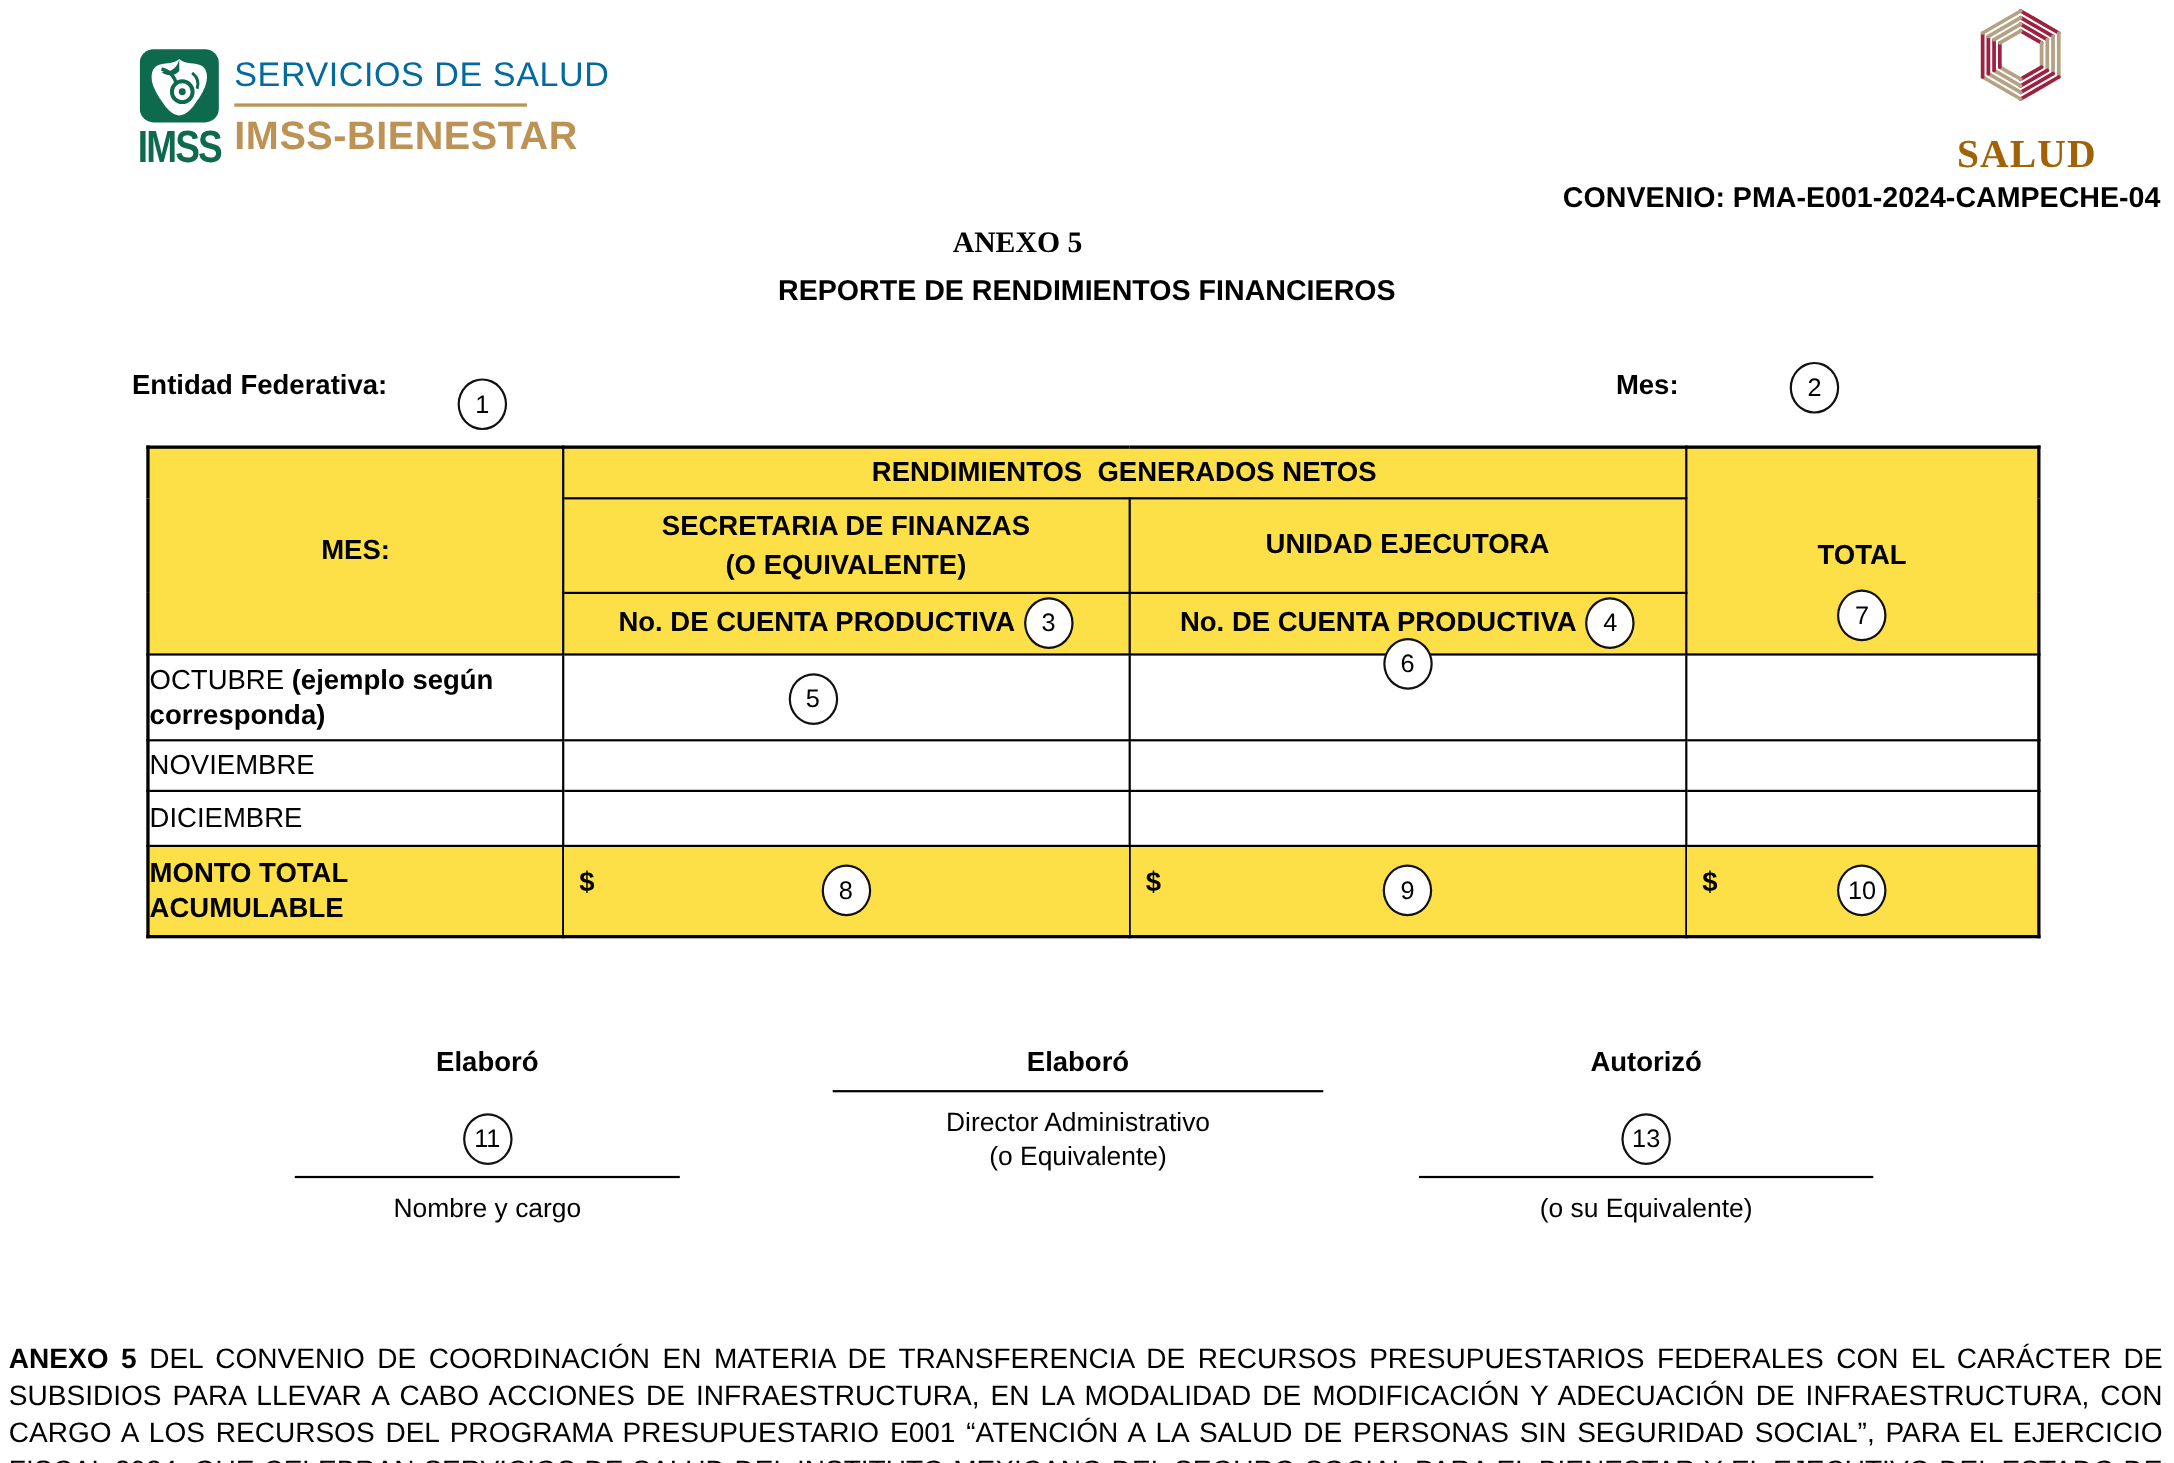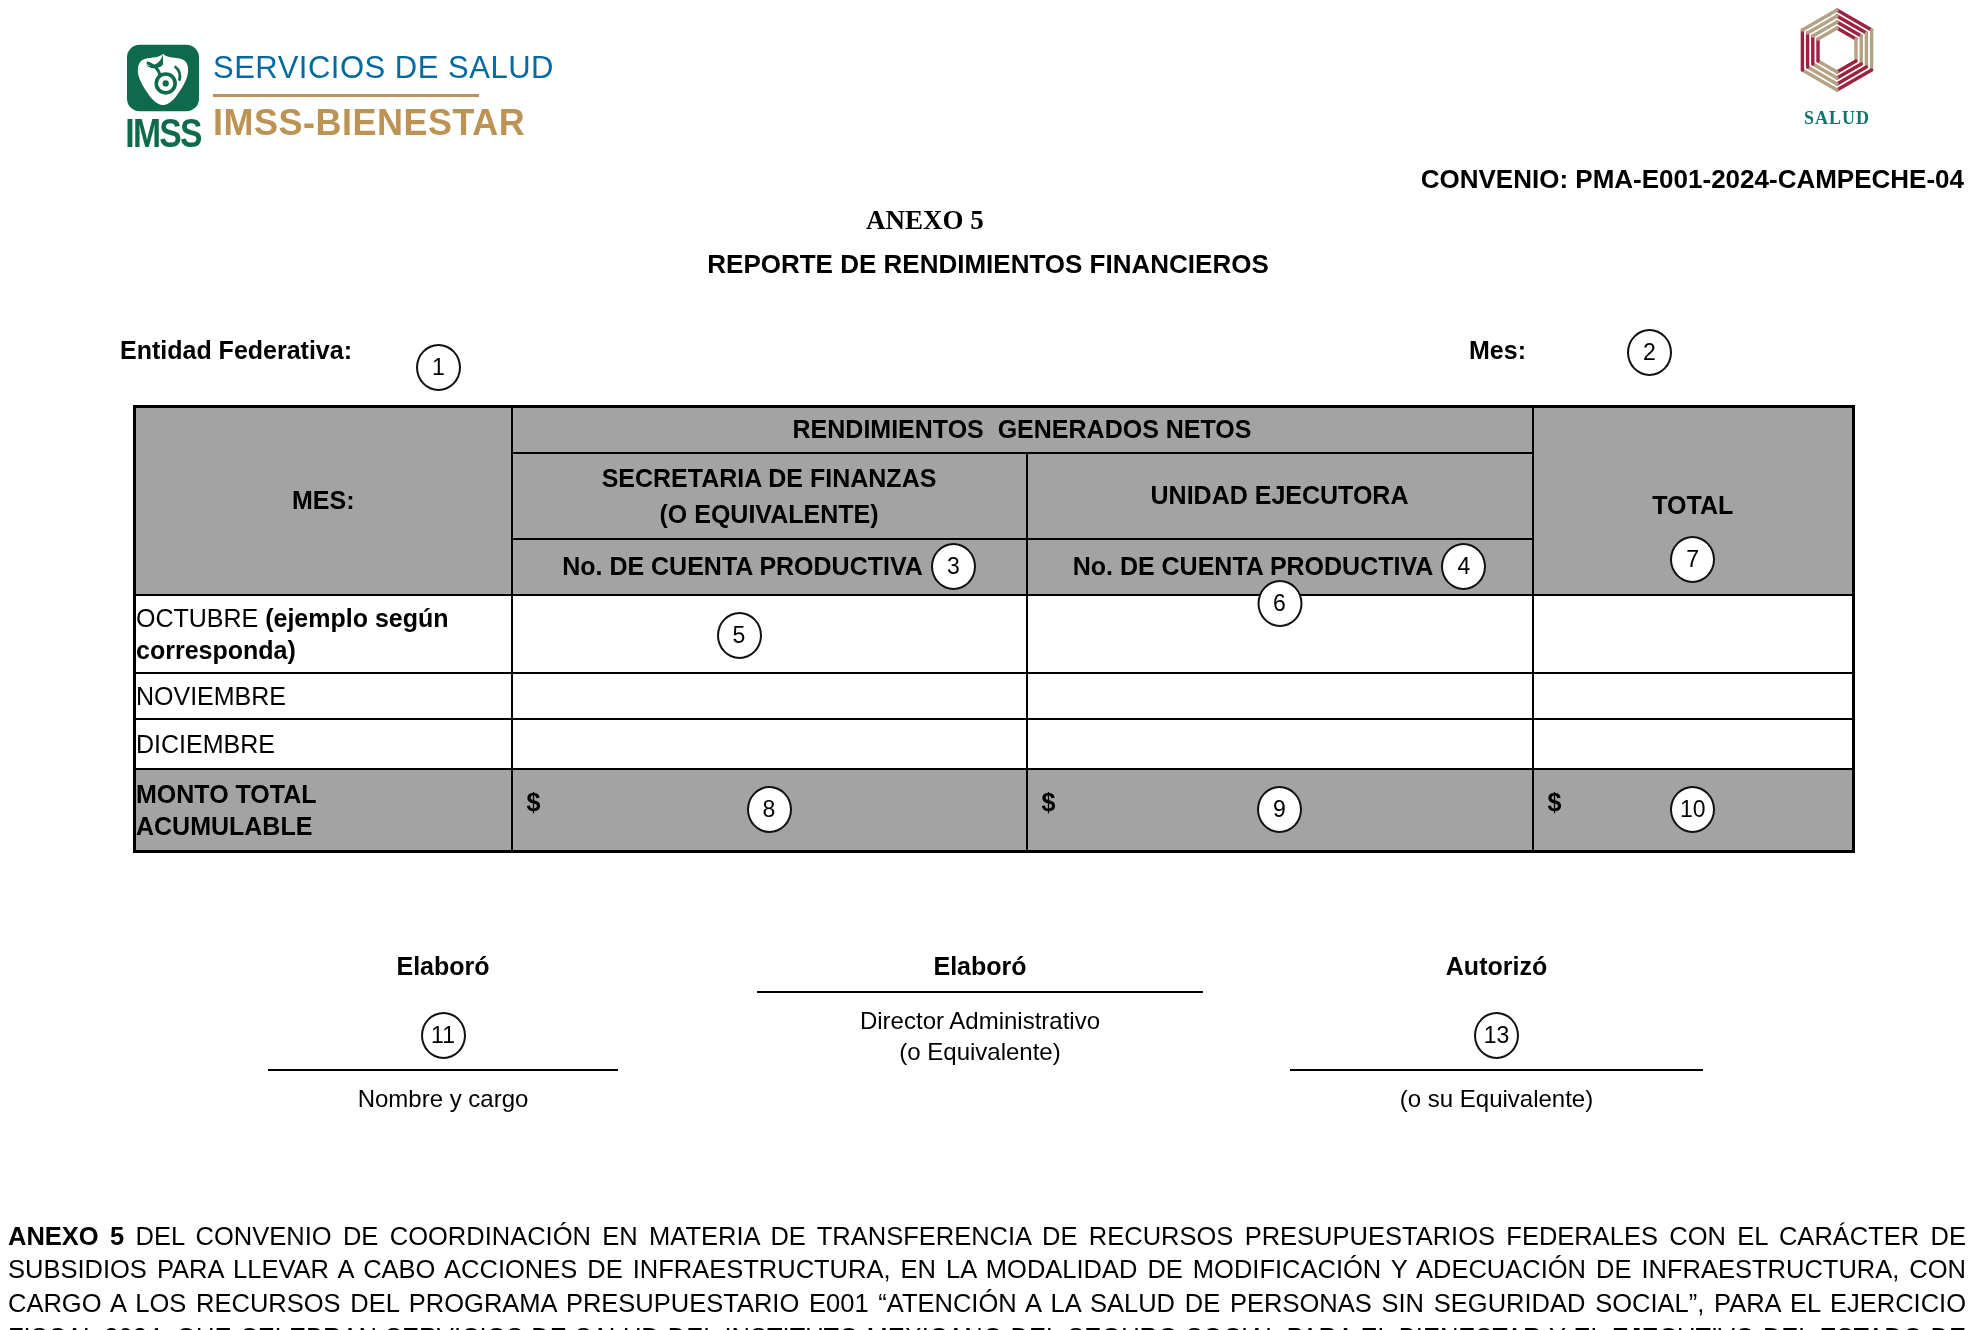--- a/index.html
+++ b/index.html
@@ -20,8 +20,8 @@
   .program-line{font-size:36px;font-weight:bold;color:#BC9355;margin-top:5px;white-space:nowrap;letter-spacing:.5px;}
   .salud-block{position:absolute;left:1779px;top:4px;width:116px;text-align:center;}
   .salud-word{
-    font-family:"Liberation Serif", serif;font-weight:bold;font-size:18px;
-    color:#0f766e;letter-spacing:1px;margin-top:8px;
+    font-family:"Liberation Serif", serif;font-weight:bold;font-size:36px;
+    color:#a16207;letter-spacing:1px;margin-top:18px;
   }
   .convenio{position:absolute;top:164px;right:12px;font-size:26px;font-weight:bold;}
   .annex-title{

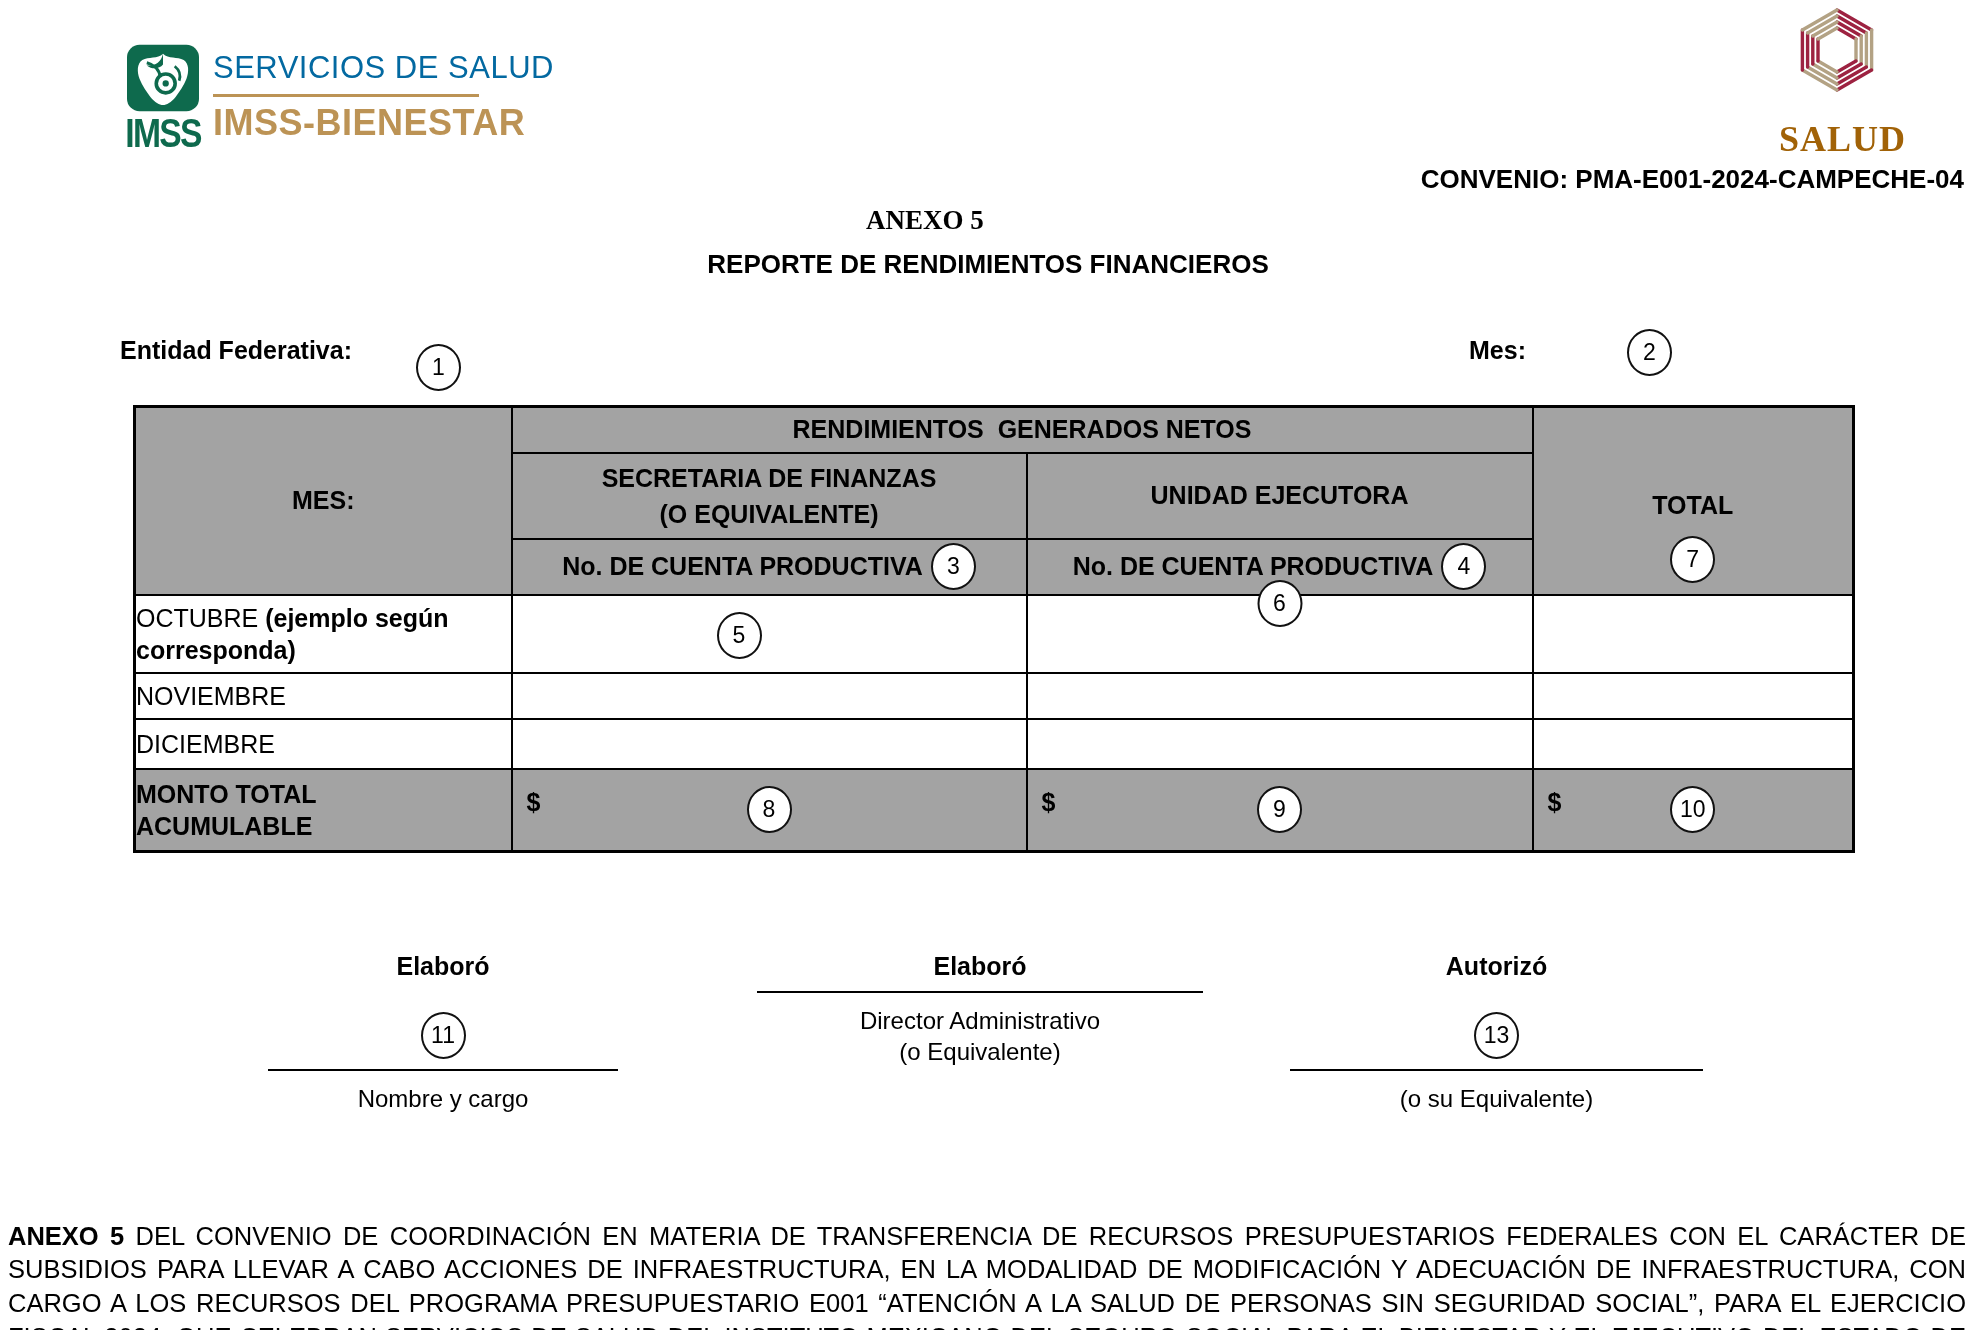--- a/index.html
+++ b/index.html
@@ -43,7 +43,7 @@
   .fin-table-wrap{position:absolute;left:133px;top:405px;}
   table.fin{border-collapse:collapse;border:3.5px solid #000;table-layout:fixed;width:1719px;}
   table.fin td{border:2.5px solid #000;padding:0;vertical-align:middle;font-size:25px;}
-  .shade{background:#a3a3a3;}
+  .shade{background:#fde047;}
   .hdr{font-weight:bold;text-align:center;}
   .grp-cell{white-space:pre;}
   .sec-cell{line-height:36px;}

